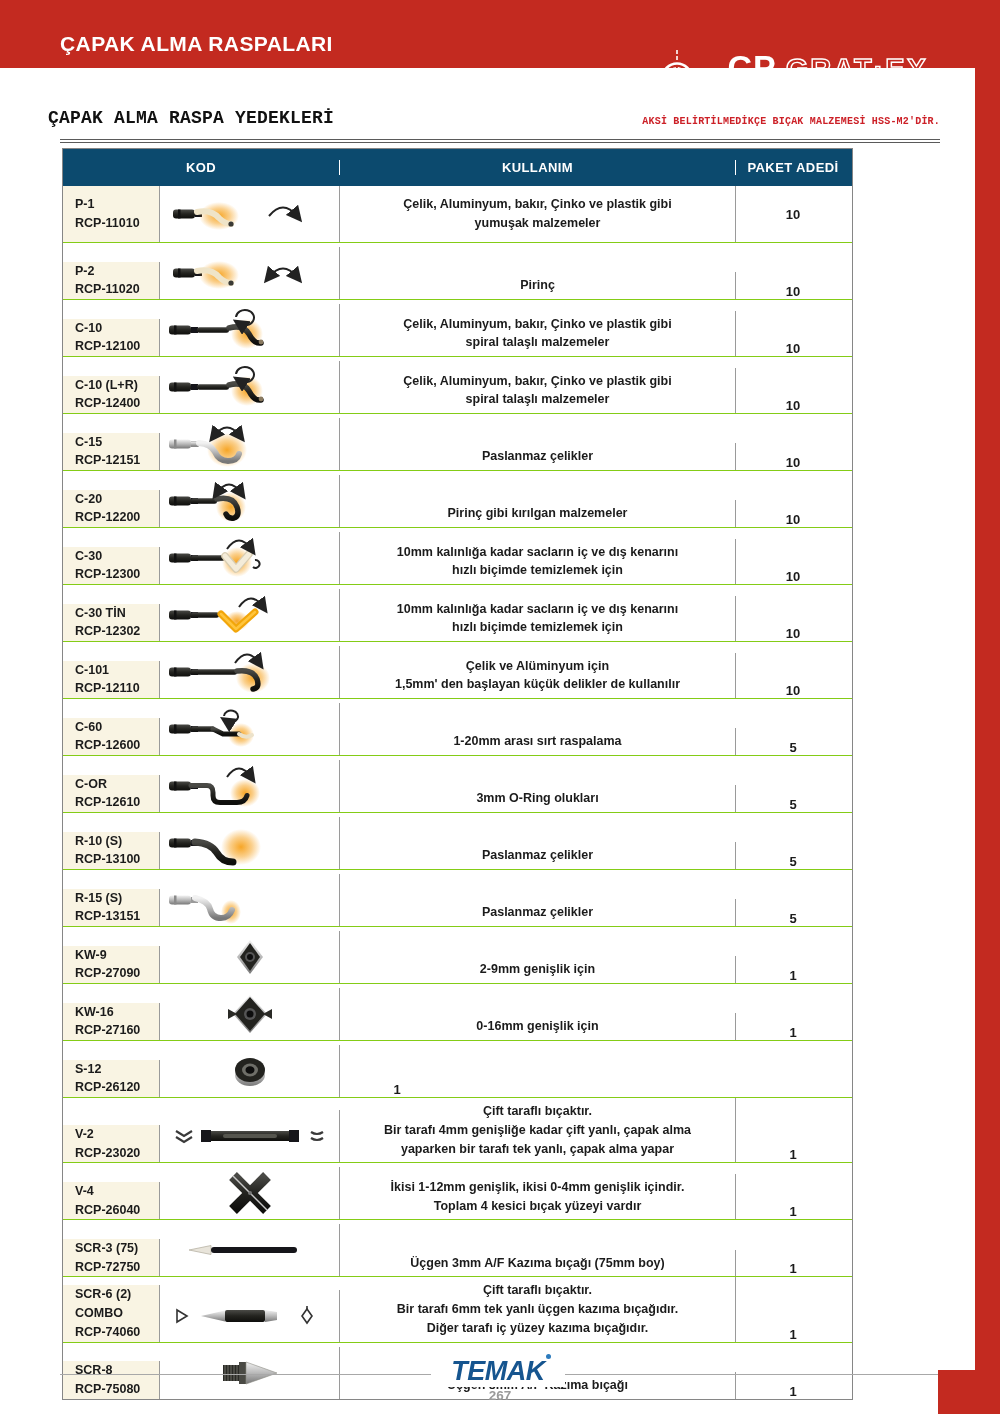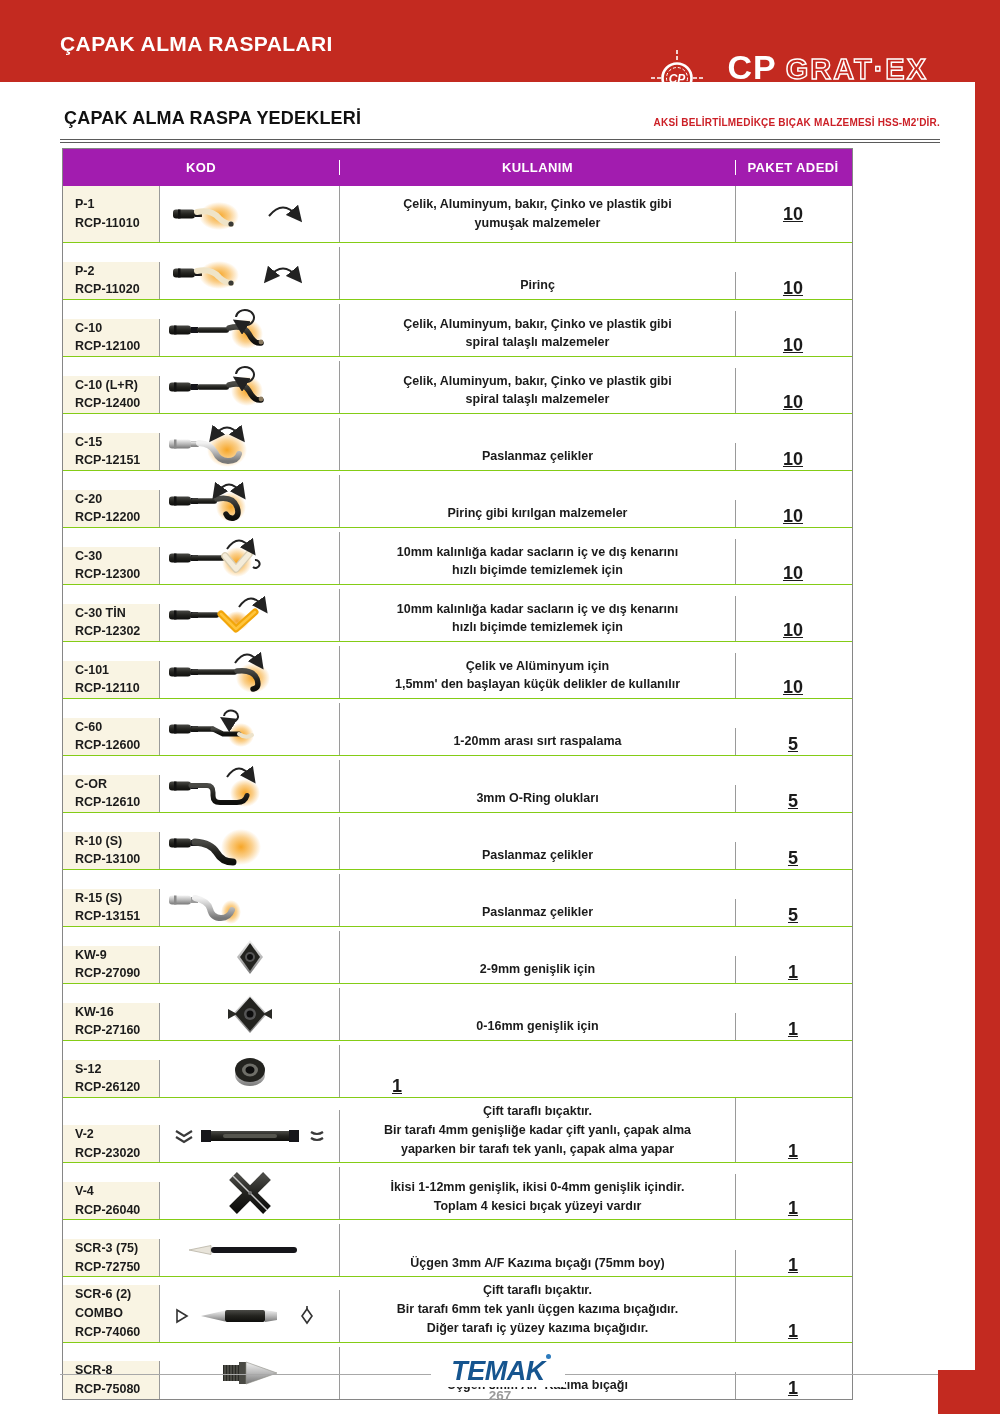--- a/index.html
+++ b/index.html
@@ -8,7 +8,7 @@
   
   .side-band{position:absolute;top:0;right:0;width:25px;height:1414px;background:#c32a20;}
   .corner-block{position:absolute;right:0;bottom:0;width:62px;height:44px;background:#c32a20;}
-  .hdr{position:absolute;top:0;left:0;width:1000px;height:82px;background:#c32a20;}
+  .hdr{position:absolute;top:0;left:0;width:1000px;height:68px;background:#c32a20;}
   .hdr-title{position:absolute;left:60px;top:32px;color:#fff;font-size:21px;font-weight:bold;letter-spacing:.4px;}
   .logo{position:absolute;right:72px;top:17px;display:flex;align-items:center;gap:12px;margin-top:32px;}
   .logo-right{display:flex;flex-direction:column;align-items:flex-end;}

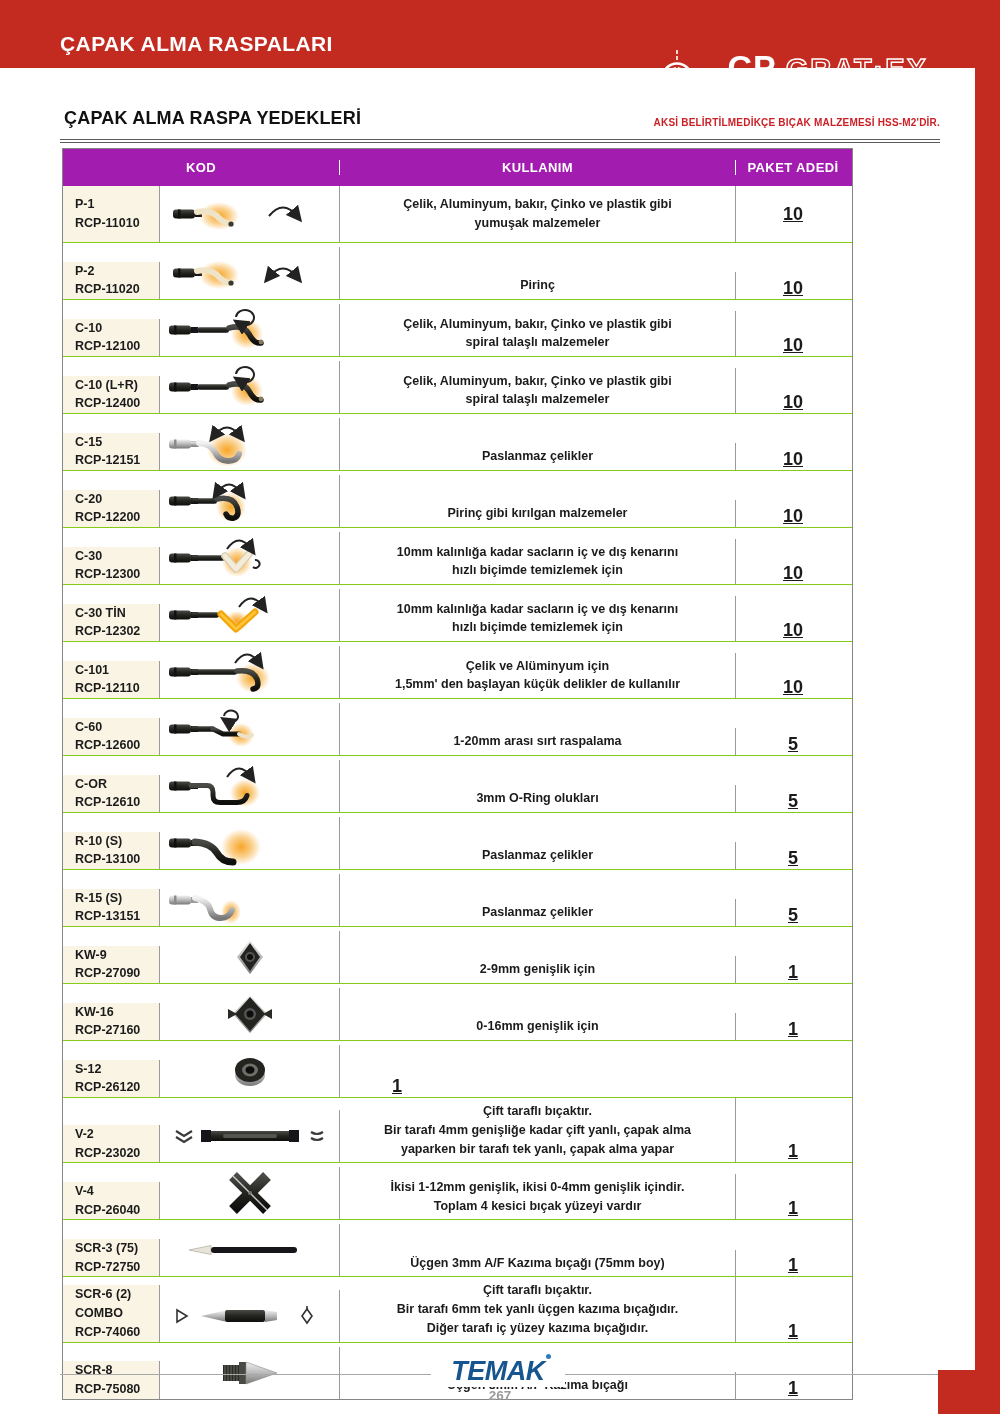--- a/index.html
+++ b/index.html
@@ -18,7 +18,7 @@
              -webkit-text-stroke:1.4px #ffffff;}
   .logo-sub{color:#fff;font-size:17px;font-weight:bold;letter-spacing:.6px;margin-top:3px;}
   
-  .section-head{position:absolute;left:64px;right:60px;top:108px;display:flex;justify-content:space-between;align-items:flex-end;}
+  .section-head{position:absolute;left:48px;right:60px;top:108px;display:flex;justify-content:space-between;align-items:flex-end;font-family:Liberation Mono, monospace;}
   .section-title{font-size:18px;font-weight:bold;letter-spacing:.2px;color:#111;}
   .section-note{font-size:10px;font-weight:bold;color:#cc2027;letter-spacing:.2px;padding-bottom:1px;}
   .dline{position:absolute;left:60px;right:60px;top:139px;height:2px;border-top:1px solid #5a5a5a;border-bottom:1px solid #5a5a5a;}

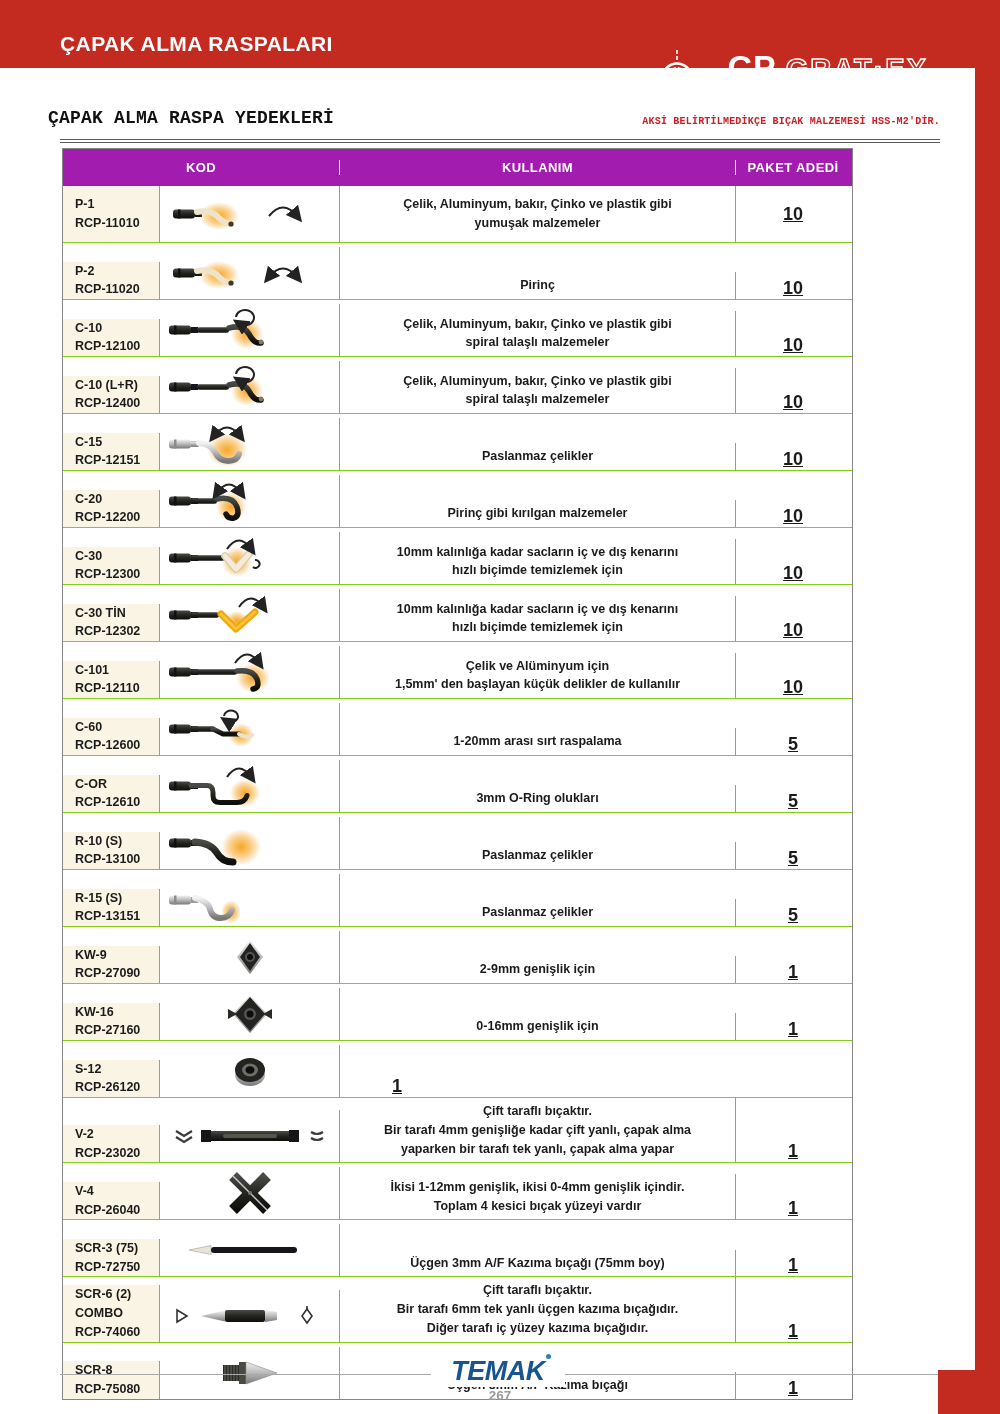--- a/index.html
+++ b/index.html
@@ -24,7 +24,7 @@
   .dline{position:absolute;left:60px;right:60px;top:139px;height:2px;border-top:1px solid #5a5a5a;border-bottom:1px solid #5a5a5a;}
   
   .tbl{position:absolute;left:62px;top:148px;width:791px;border:1px solid #868686;box-sizing:border-box;background:#fff;}
-  .thead{display:flex;background:#a21caf;height:37px;align-items:center;}
+  .thead{display:flex;background:#0c4a6e;height:37px;align-items:center;}
   .th{color:#fff;font-size:13px;font-weight:bold;text-align:center;letter-spacing:.4px;box-sizing:border-box;}
   .th-kod{width:277px;border-right:1px solid #fff;}
   .th-kullanim{width:396px;border-right:1px solid #fff;}

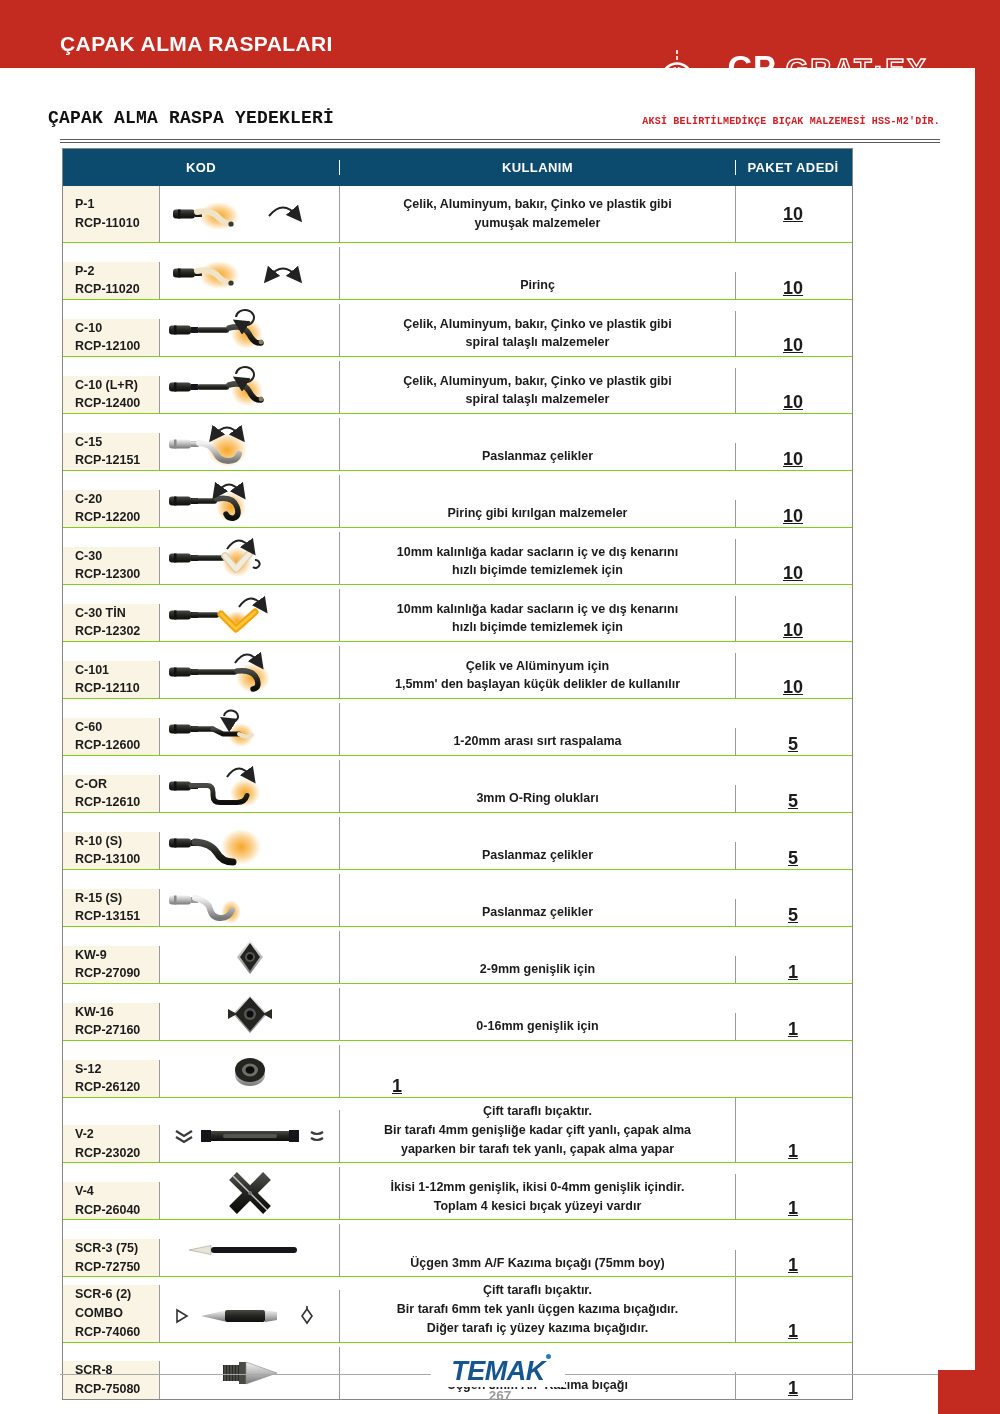--- a/index.html
+++ b/index.html
@@ -37,7 +37,7 @@
   .c-img{width:180px;border-right:1px solid #9a9a9a;justify-content:center;}
   .c-usage{width:396px;border-right:1px solid #9a9a9a;justify-content:center;text-align:center;
            font-size:12.5px;font-weight:bold;line-height:1.5;padding:4px 10px;}
-  .c-qty{width:114px;justify-content:center;font-size:18px;font-weight:bold;text-decoration:underline;}
+  .c-qty{width:114px;justify-content:center;font-size:13px;font-weight:bold;}
   
   .footer-line{position:absolute;left:60px;right:60px;top:1374px;height:1px;background:#a8a8a8;}
   .brand-wrap{position:absolute;left:0;width:996px;top:1356px;text-align:center;}

